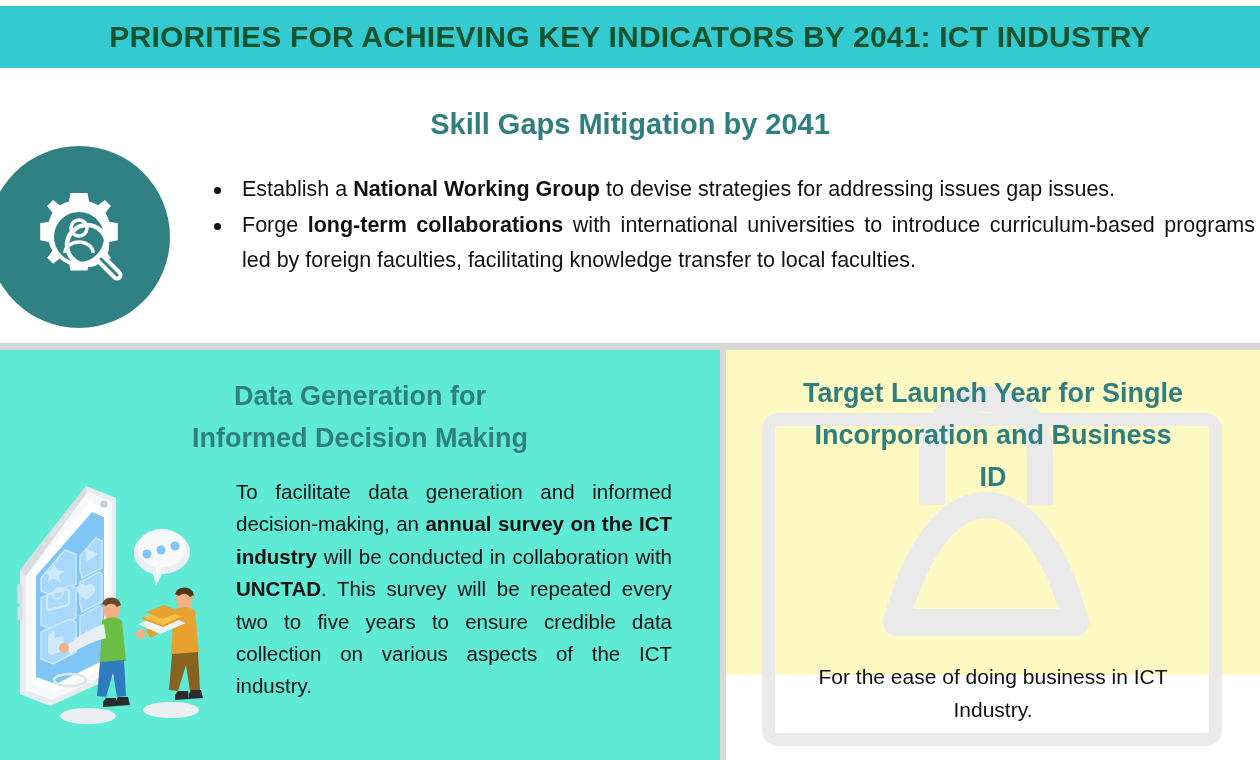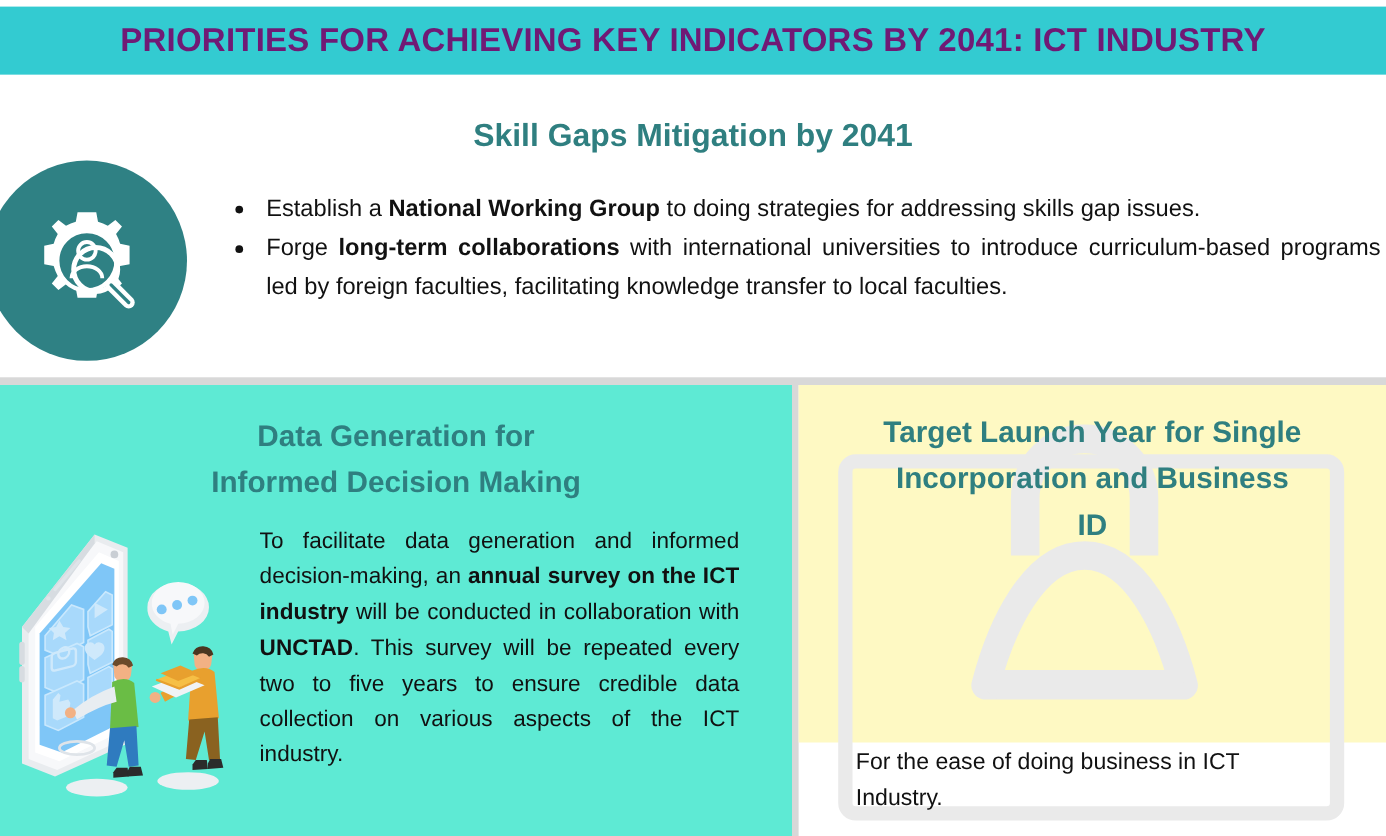--- a/index.html
+++ b/index.html
@@ -31,7 +31,7 @@
     font-size: 30px;
     font-weight: bold;
     letter-spacing: 0.2px;
-    color: #701a75;
+    color: #14532d;
     text-align: center;
     white-space: nowrap;
   }

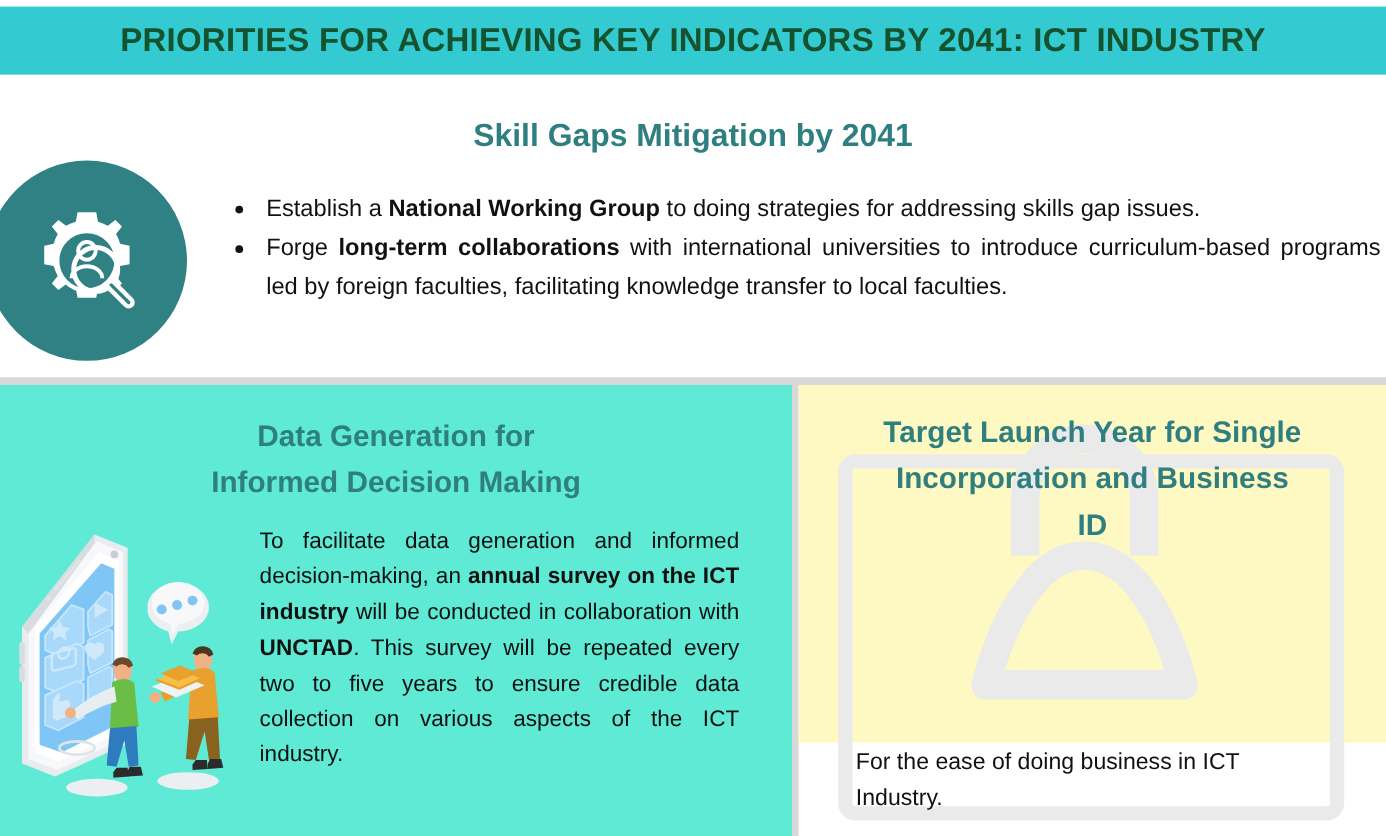--- a/index.html
+++ b/index.html
@@ -271,7 +271,7 @@
 
   <ul class="bullets">
     <li>
-      <span>Establish a </span><b>National Working Group</b><span> to doing strategies for addressing skills gap issues.</span>
+      <span>Establish a </span><b>National Working Group</b><span> to devise strategies for addressing issues gap issues.</span>
     </li>
     <li>
       <span>Forge </span><b>long-term collaborations</b><span> with international universities to introduce curriculum-based programs led by foreign faculties, facilitating knowledge transfer to local faculties.</span>

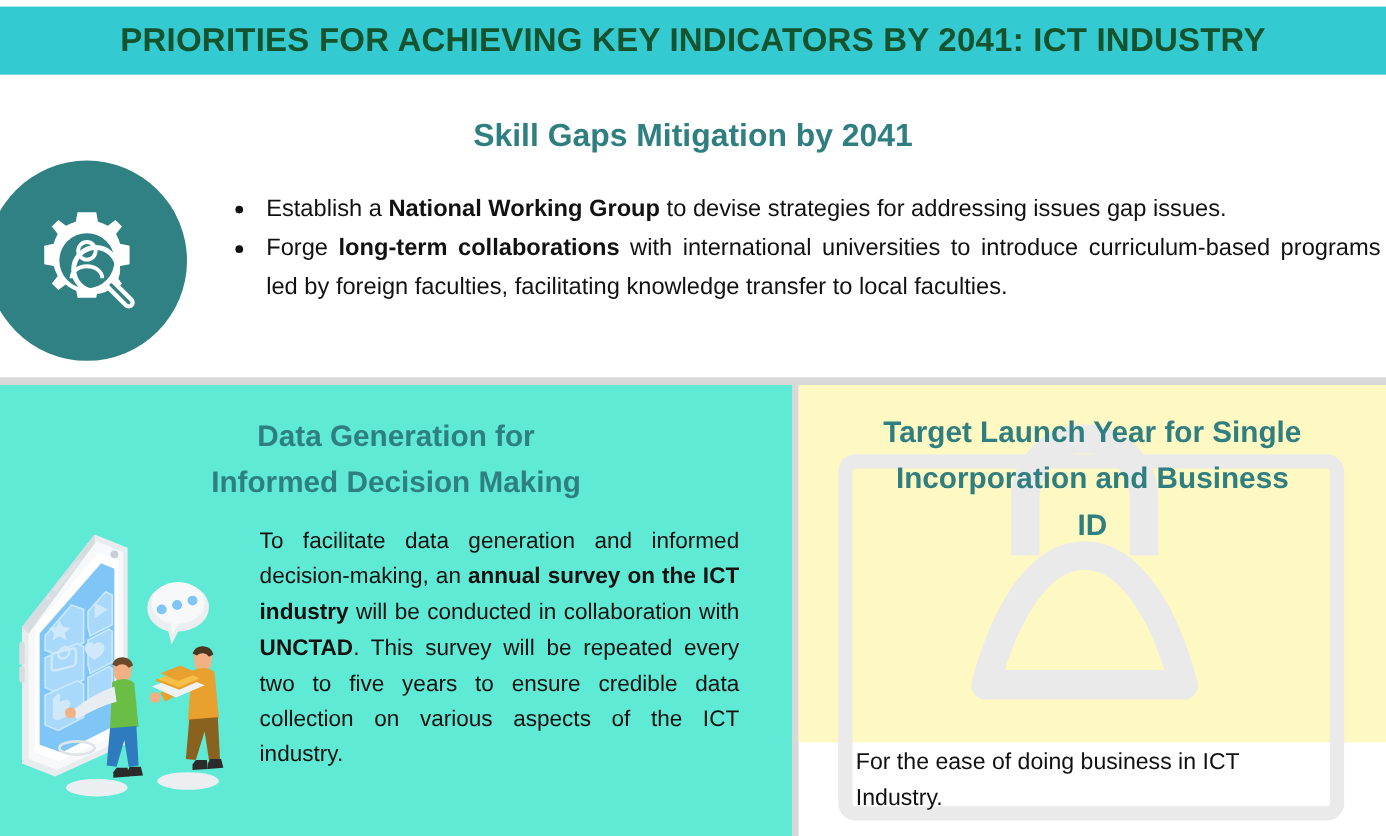--- a/index.html
+++ b/index.html
@@ -218,12 +218,11 @@
     left: 52px;
     top: 310px;
     width: 430px;
-    text-align: left;
+    text-align: center;
     font-size: 21px;
     line-height: 33px;
     color: #111111;
     z-index: 2;
-    margin-top: 16px;
   }
 </style>
 </head>

